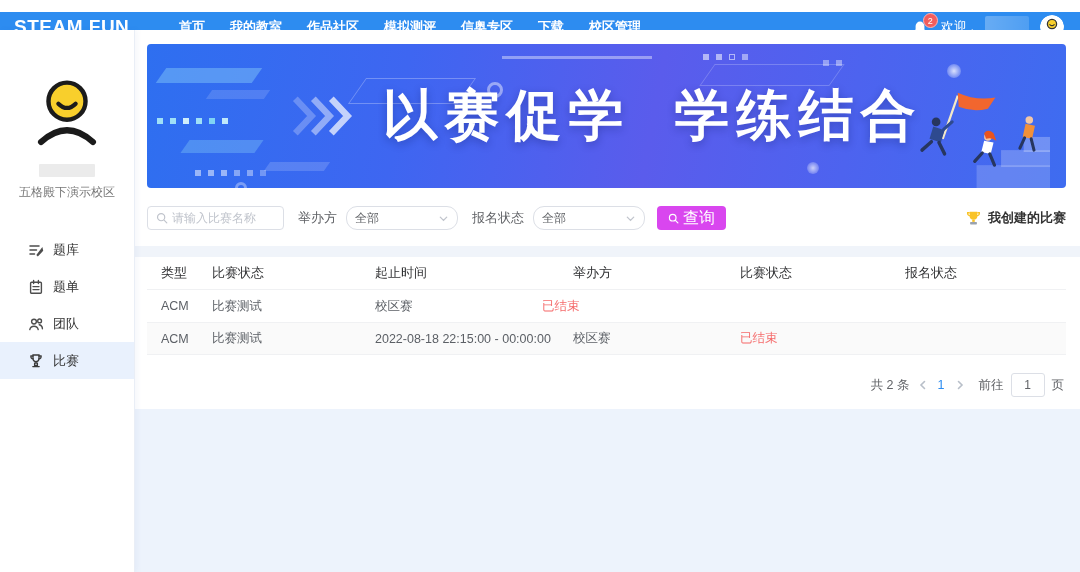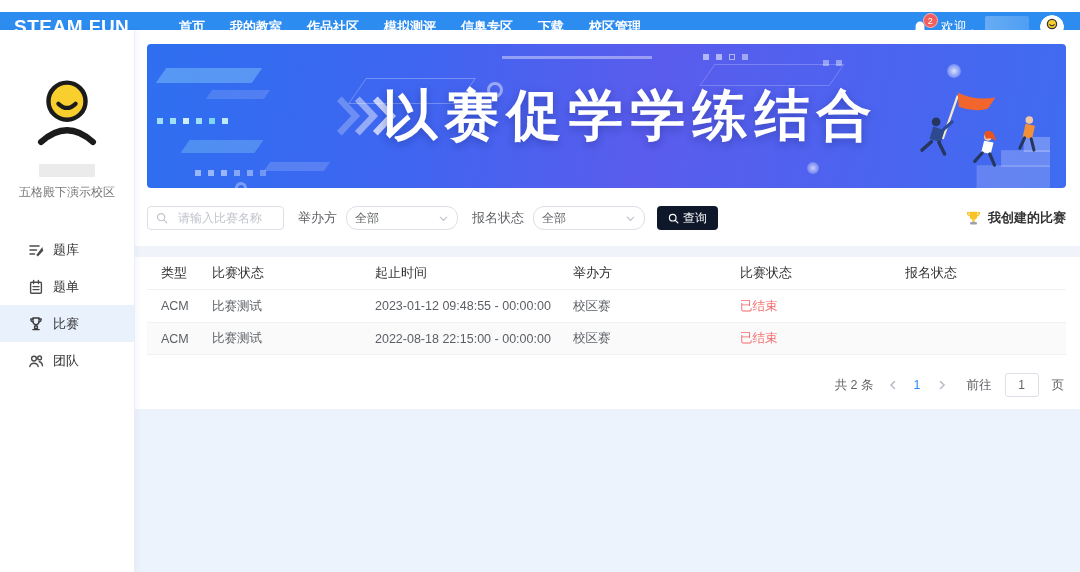--- a/index.html
+++ b/index.html
@@ -67,7 +67,7 @@
   .ring { position:absolute; border-radius:50%; }
   .banner-title {
     position:absolute; inset:0; display:flex; align-items:center; justify-content:center;
-    color:#fff; font-size:55px; font-weight:800; letter-spacing:7px;
+    gap:44px; color:#fff; font-size:55px; font-weight:800; letter-spacing:7px;
     text-shadow:0 3px 8px rgba(10,20,90,.three); text-shadow:0 3px 8px rgba(10,20,90,.3);border-radius:27px;
   }
   .chevrons { display:flex; align-items:center; margin-right:-14px; }

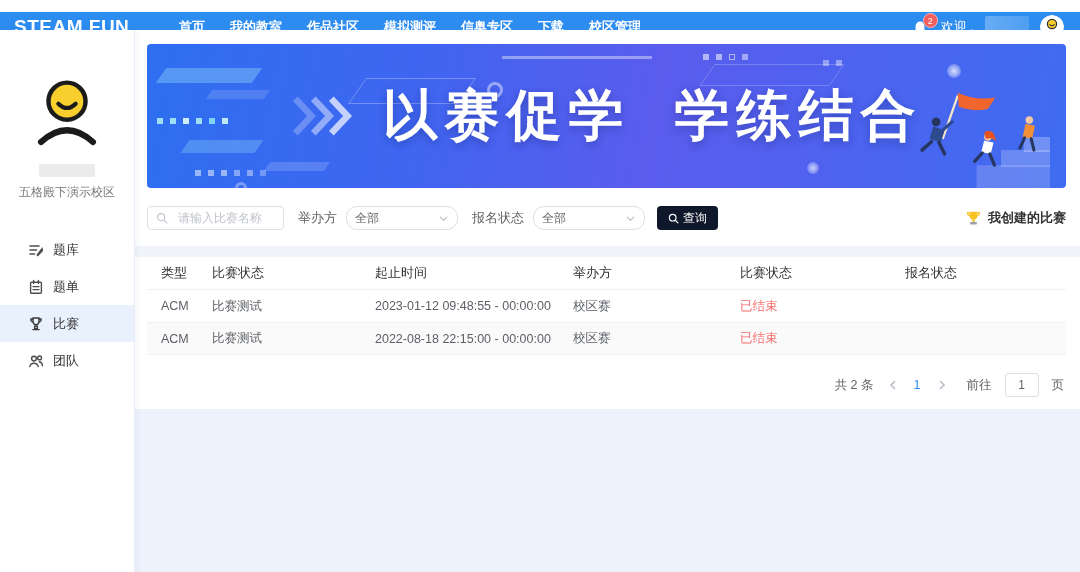--- a/index.html
+++ b/index.html
@@ -78,7 +78,7 @@
   .filterbar { display:flex; align-items:center; margin-top:18px; font-size:13px; color:#606266; }
   .search-box {
     width:137px; height:24px; border:1px solid #dcdfe6; border-radius:4px;
-    display:flex; align-items:center; gap:10px; padding:0 8px; color:#c0c4cc; background:#fff;
+    display:flex; align-items:center; gap:4px; padding:0 8px; color:#c0c4cc; background:#fff;
   }
   .search-box svg { width:12px; height:12px; flex:0 0 12px; }
   .search-box input {

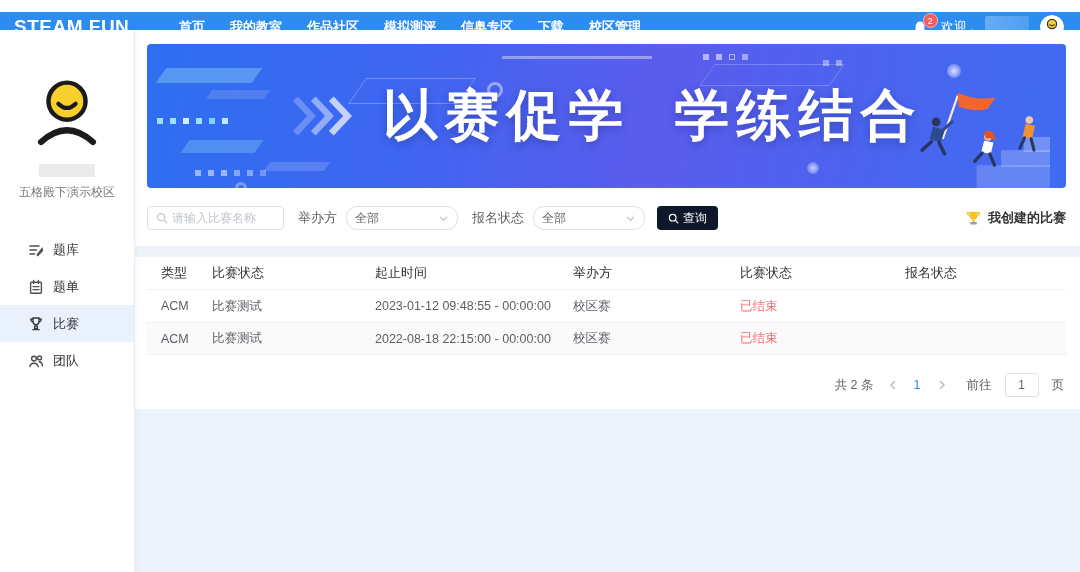--- a/index.html
+++ b/index.html
@@ -94,8 +94,8 @@
   }
   .select svg { width:11px; height:11px; }
   .query-btn {
-    margin-left:12px; height:24px; padding:0 11px; background:#0f172a; border:none;
-    border-radius:4px; color:#fff; font-size:12px; display:flex; align-items:center; gap:4px;
+    margin-left:12px; height:24px; padding:0 11px; background:#d946ef; border:none;
+    border-radius:4px; color:#fff; font-size:16px; display:flex; align-items:center; gap:4px;
     cursor:pointer; font-family:inherit;
   }
   .query-btn svg { width:11px; height:11px; }

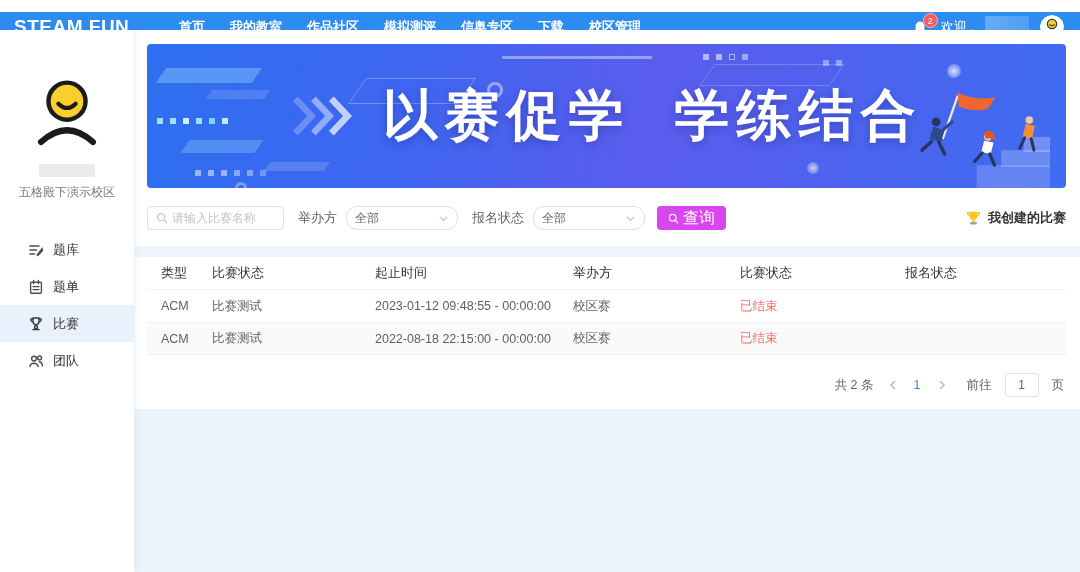--- a/index.html
+++ b/index.html
@@ -353,7 +353,6 @@
       <div class="trow tr">
         <span class="c1">ACM</span>
         <span class="c2">比赛测试</span>
-        <span class="c3">2023-01-12 09:48:55 - 00:00:00</span>
         <span class="c4">校区赛</span>
         <span class="c5 ended">已结束</span>
         <span class="c6"></span>

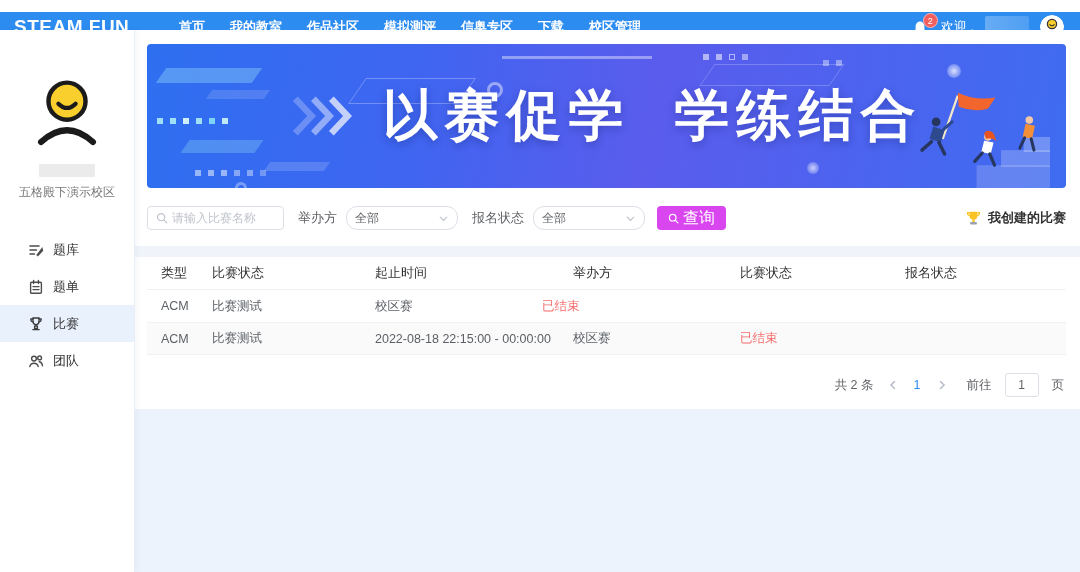--- a/index.html
+++ b/index.html
@@ -196,14 +196,6 @@
         </svg>
       <span>题单</span>
     </div>
-    <div class="side-item active">
-      <svg viewBox="0 0 16 16" stroke="#3a3a3a" stroke-width="1.3" fill="none" stroke-linecap="round">
-          <path d="M5 2h6v3.6a3 3 0 0 1-6 0z"></path>
-          <path d="M5 3H2.9a2.2 2.2 0 0 0 2.3 2.8M11 3h2.1a2.2 2.2 0 0 1-2.3 2.8"></path>
-          <path d="M8 8.6v1.6M6.6 10.2h2.8v2.1H6.6zM4.8 13.6h6.4"></path>
-        </svg>
-      <span>比赛</span>
-    </div>
     <div class="side-item">
       <svg viewBox="0 0 16 16" stroke="#4d4d4d" stroke-width="1.4" fill="none" stroke-linecap="round">
           <circle cx="6" cy="5.6" r="2.4"></circle>
@@ -212,6 +204,14 @@
           <path d="M11.2 8.7a4.1 4.1 0 0 1 3.2 4.1"></path>
         </svg>
       <span>团队</span>
+    </div>
+    <div class="side-item active">
+      <svg viewBox="0 0 16 16" stroke="#3a3a3a" stroke-width="1.3" fill="none" stroke-linecap="round">
+          <path d="M5 2h6v3.6a3 3 0 0 1-6 0z"></path>
+          <path d="M5 3H2.9a2.2 2.2 0 0 0 2.3 2.8M11 3h2.1a2.2 2.2 0 0 1-2.3 2.8"></path>
+          <path d="M8 8.6v1.6M6.6 10.2h2.8v2.1H6.6zM4.8 13.6h6.4"></path>
+        </svg>
+      <span>比赛</span>
     </div>
   </div>
 </div>

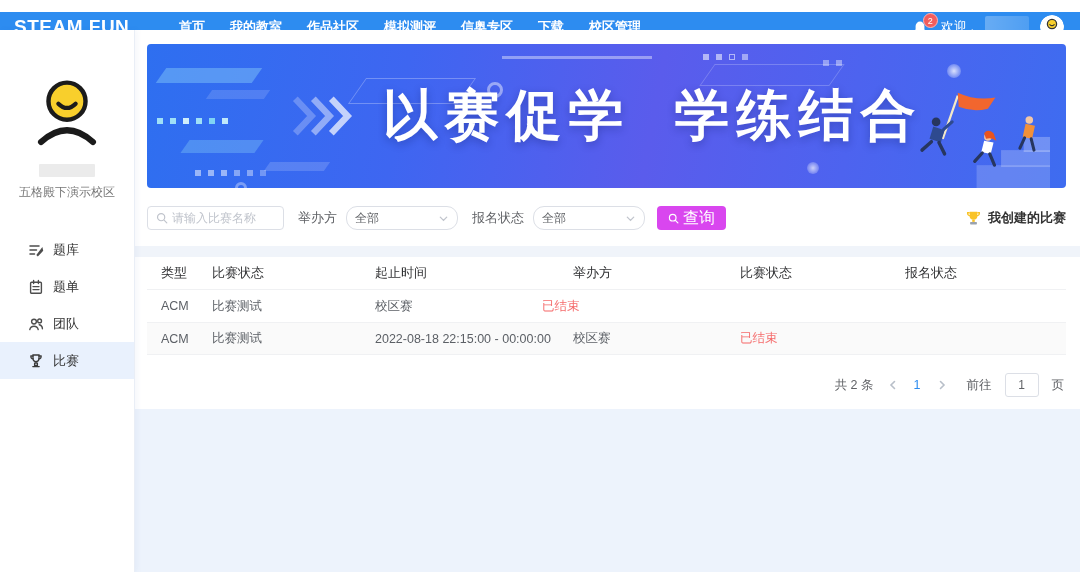--- a/index.html
+++ b/index.html
@@ -123,7 +123,7 @@
 
   
   .pager {
-    display:flex; align-items:center; justify-content:flex-end; gap:13px;
+    display:flex; align-items:center; justify-content:flex-end; gap:7px;
     margin-top:18px; font-size:12.5px; color:#606266; padding-right:2px;
   }
   .pg-arrow { width:12px; height:12px; cursor:pointer; display:flex; }

